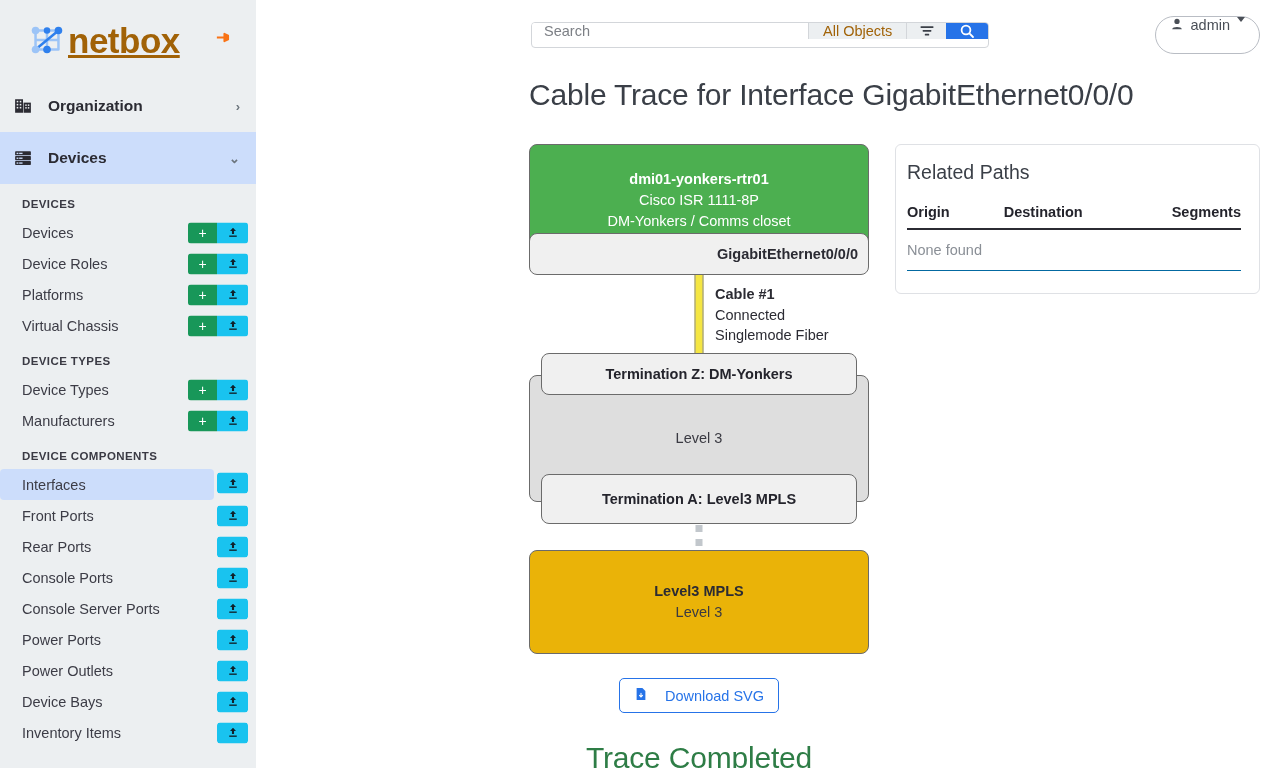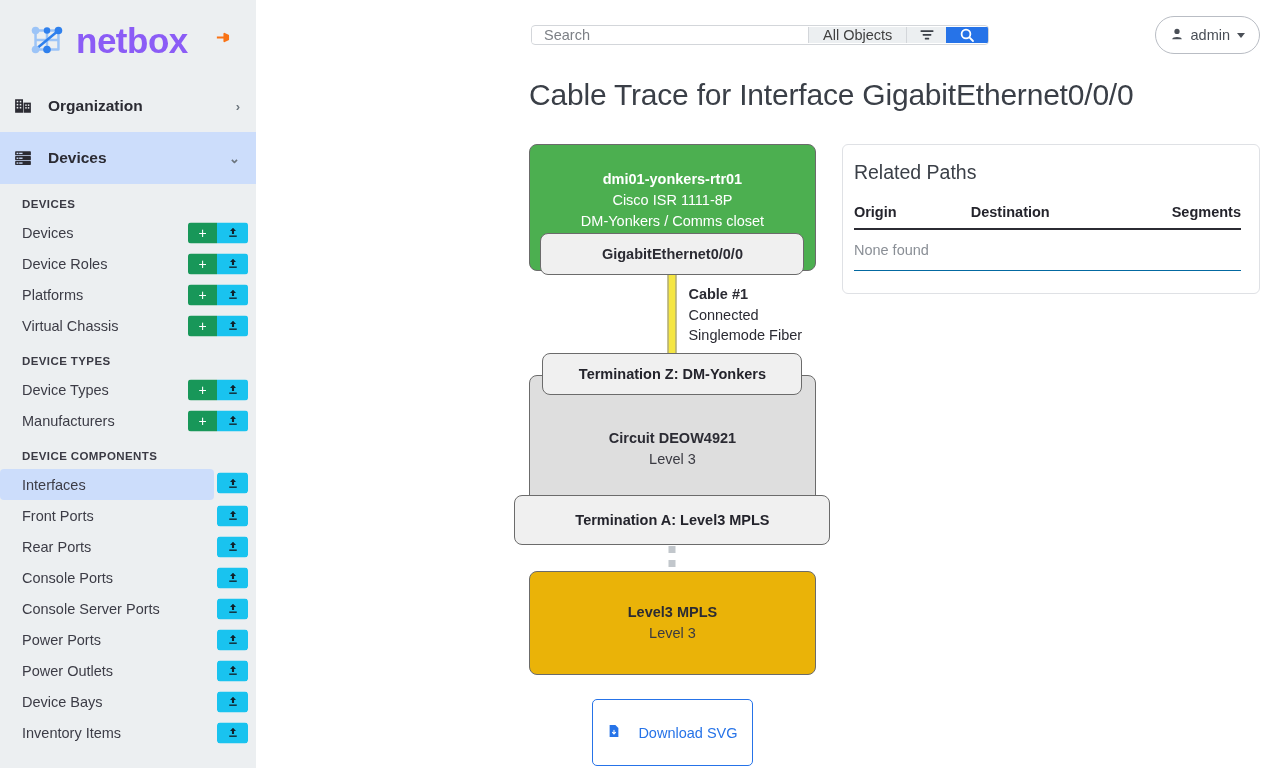--- a/index.html
+++ b/index.html
@@ -28,8 +28,8 @@
   }
   .logo-mark { width: 42px; height: 42px; flex: 0 0 42px; }
   .logo-text {
-    font-size: 35px; font-weight: bold; color: #8b5cf6;
-    letter-spacing: -0.5px; margin-left: 8px; line-height: 1;
+    font-size: 35px; font-weight: bold; color: #a16207;
+    letter-spacing: -0.5px; line-height: 1; text-decoration: underline;
   }
   .pin-icon { position: absolute; right: 26px; top: 30px; color: #f97316; font-size: 15px; }
 

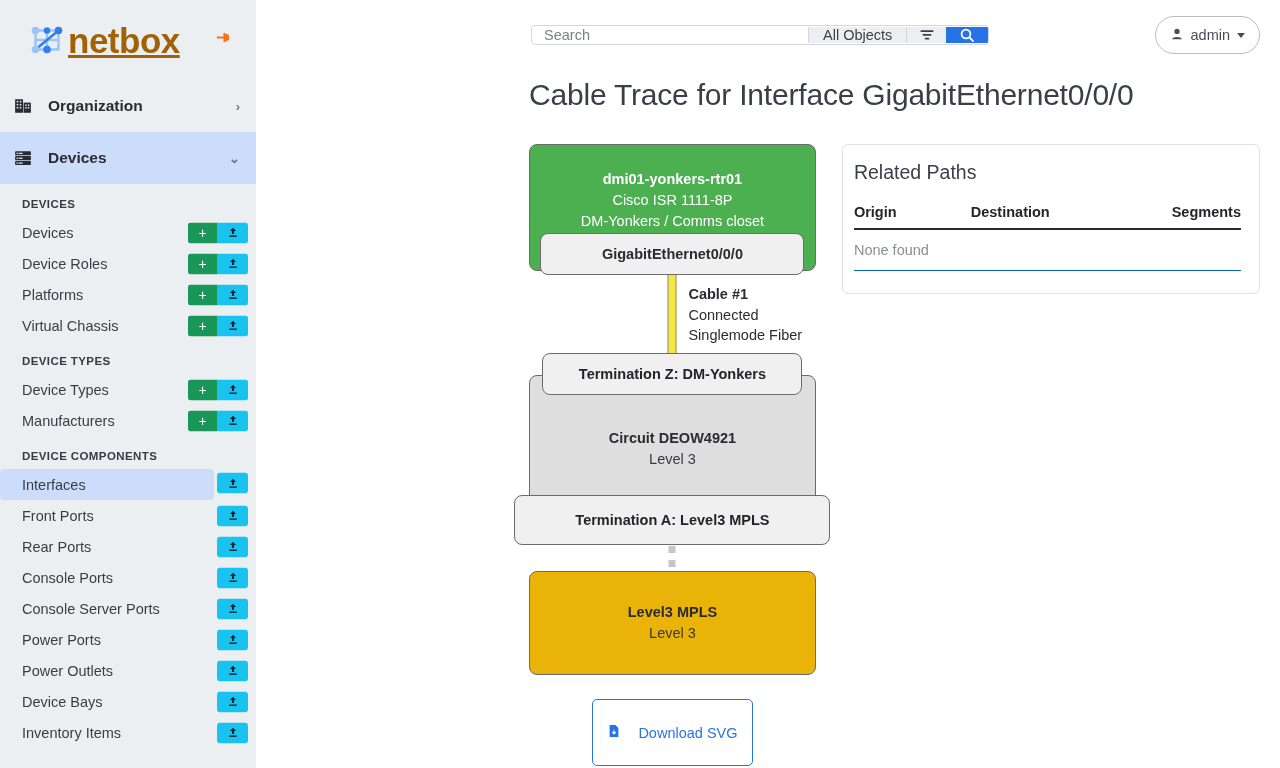--- a/index.html
+++ b/index.html
@@ -81,8 +81,8 @@
 
   .topbar { height: 70px; display: flex; align-items: center; padding: 0 20px; }
   .search-wrap {
-    display: flex; align-items: center;
-    height: 20px; margin: 0 auto 0 255px;
+    display: flex; align-items: flex-start;
+    height: 26px; margin: 0 auto 0 255px;
     border-radius: 4px; overflow: hidden;
     border: 1px solid #d3d6da;
   }

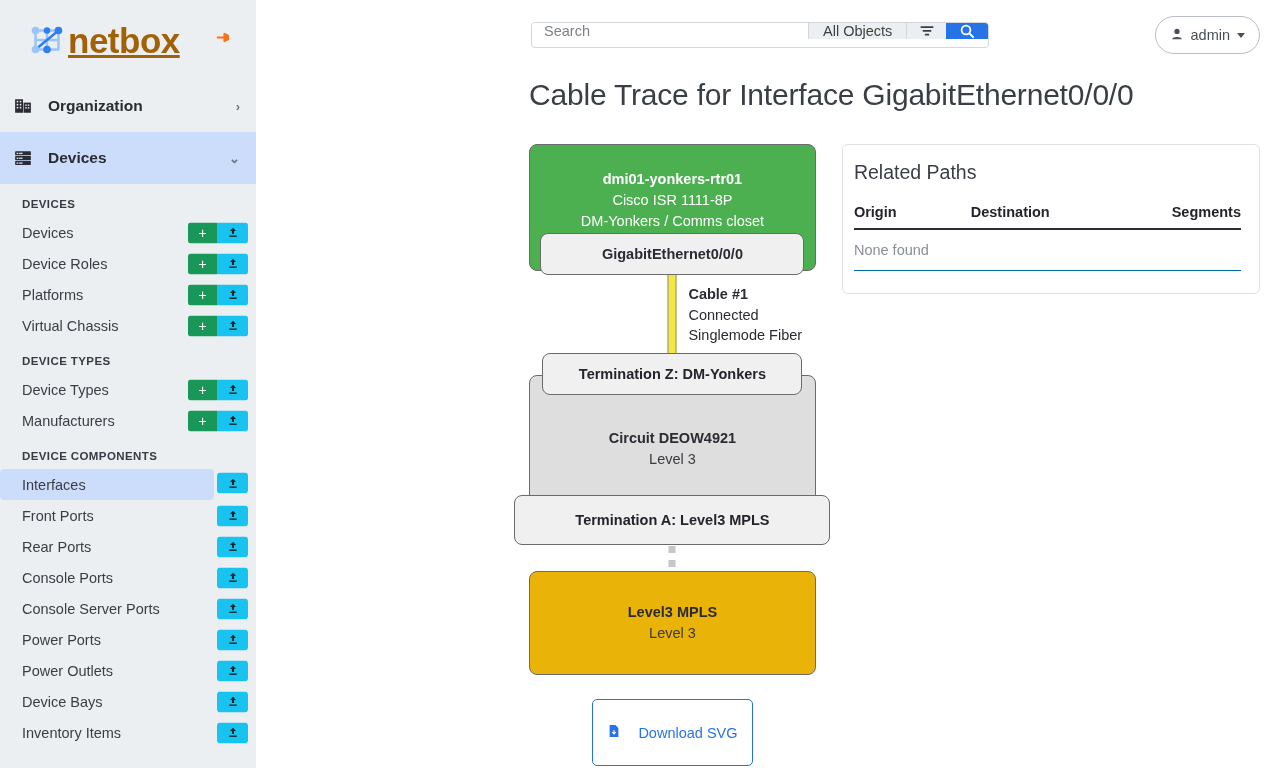--- a/index.html
+++ b/index.html
@@ -94,7 +94,7 @@
   .search-input::placeholder { color: #7d8086; }
   .obj-select {
     display: flex; align-items: center; padding: 0 14px;
-    background: #eceff1; font-size: 14.5px; color: #404040;
+    background: #eceff1; font-size: 14.5px; color: #a16207;
     border-left: 1px solid #d3d6da; cursor: pointer; white-space: nowrap;
   }
   .filter-btn {

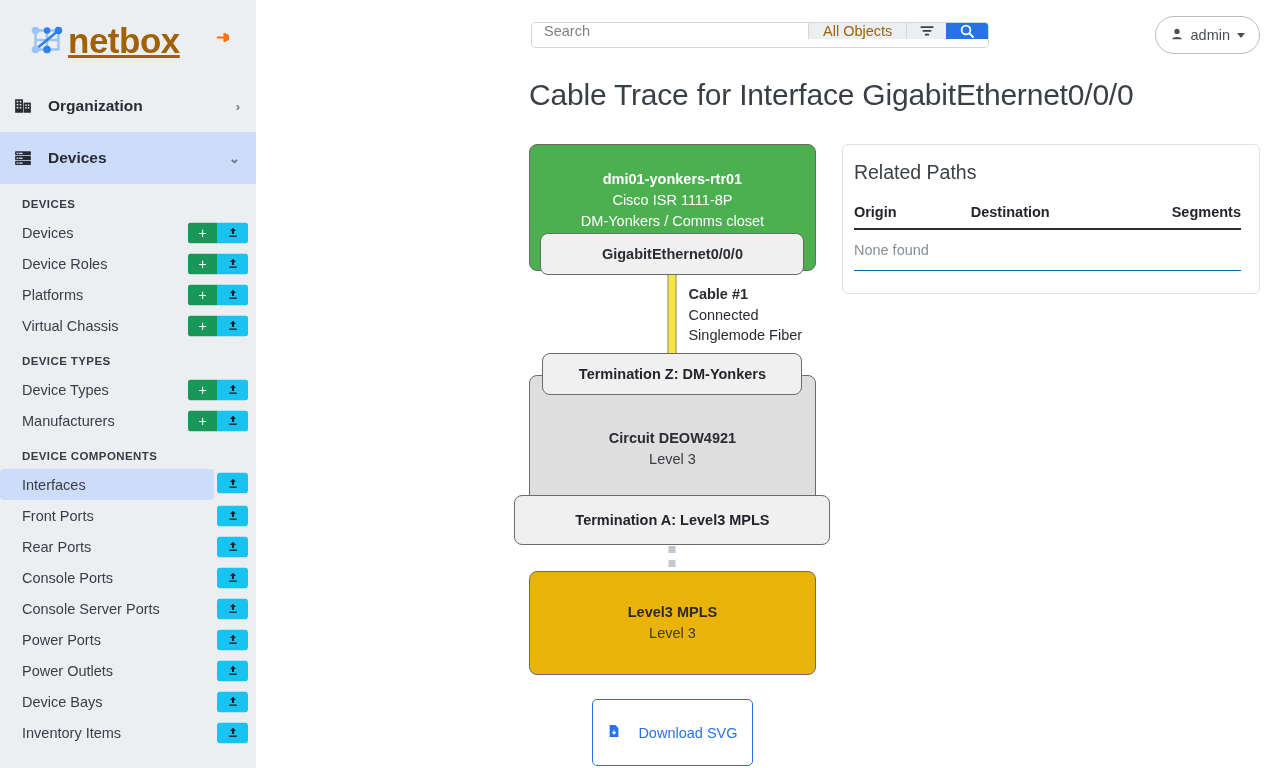--- a/index.html
+++ b/index.html
@@ -106,7 +106,7 @@
     width: 42px; background: #2673e8; cursor: pointer;
   }
   .user-btn {
-    display: flex; align-items: center; gap: 7px;
+    display: flex; gap: 7px;
     height: 38px; padding: 0 14px; margin-left: auto;
     border: 1px solid #b9bdc4; border-radius: 19px;
     font-size: 14.5px; color: #4a4f57; cursor: pointer; background: #fff;

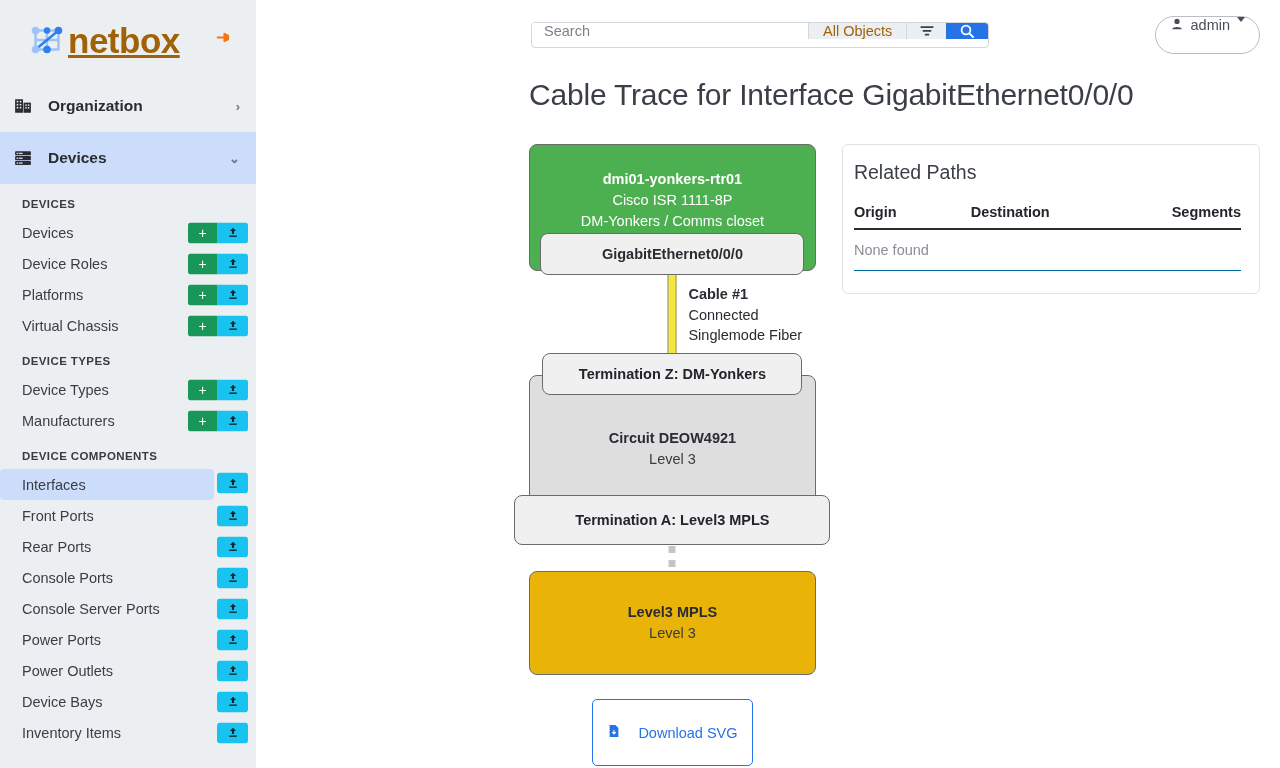--- a/index.html
+++ b/index.html
@@ -135,9 +135,9 @@
 
   .node-term {
     background: #f0f0f0; color: #2b2b33;
-    width: 264px; margin: -38px auto 0 auto;
+    width: 340px; margin: -38px auto 0 auto;
     padding: 12px 10px; font-size: 14.5px; font-weight: bold;
-    position: relative; z-index: 3;
+    position: relative; z-index: 3; text-align: right;
   }
 
   .cable-row { position: relative; height: 100px; }

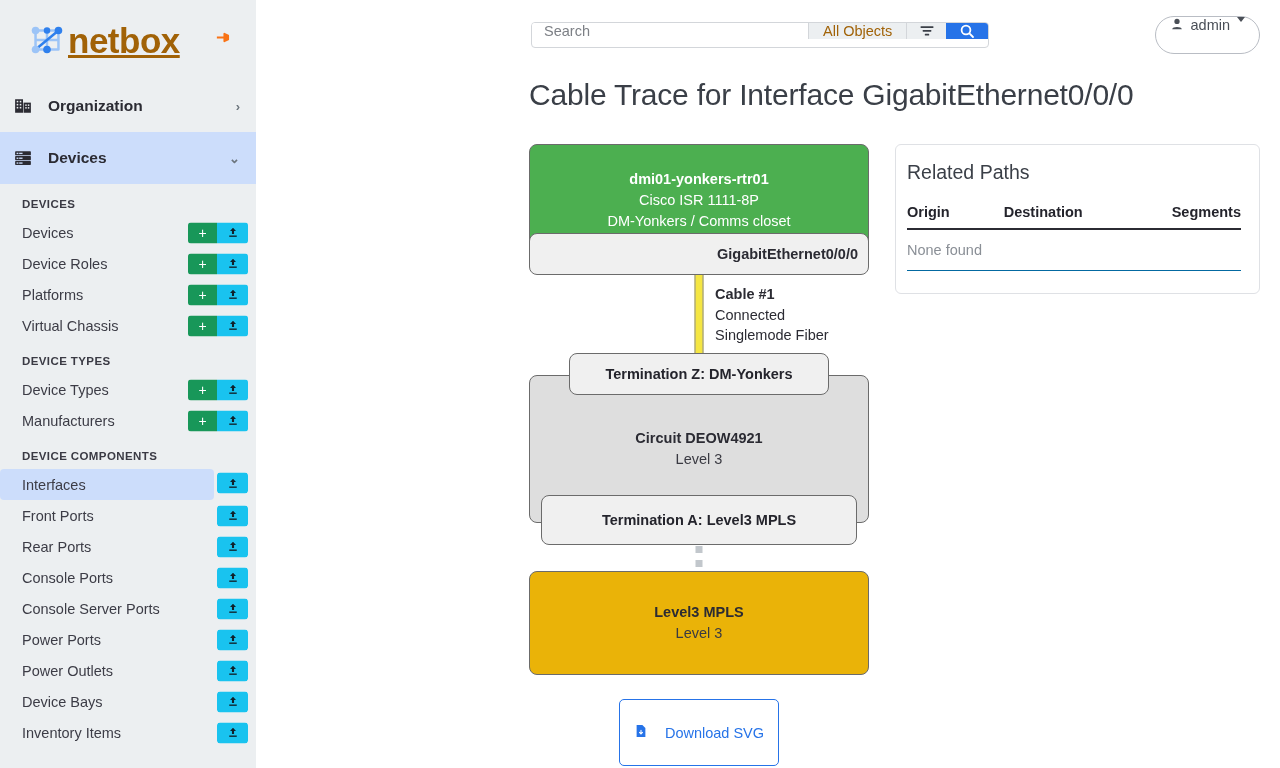--- a/index.html
+++ b/index.html
@@ -161,7 +161,7 @@
   .node-circuit .c2 { font-size: 14.5px; line-height: 1.45; color: #3a3a42; }
   .term-over-top {
     position: absolute; top: -22px; left: 50%; transform: translateX(-50%);
-    width: 260px; background: #f0f0f0; border: 1px solid #6b6b6b; border-radius: 8px;
+    width: 316px; background: #f0f0f0; border: 1px solid #6b6b6b; border-radius: 8px;
     padding: 12px 10px; font-size: 14.5px; font-weight: bold; text-align: center; z-index: 3;
   }
   .term-over-bottom {

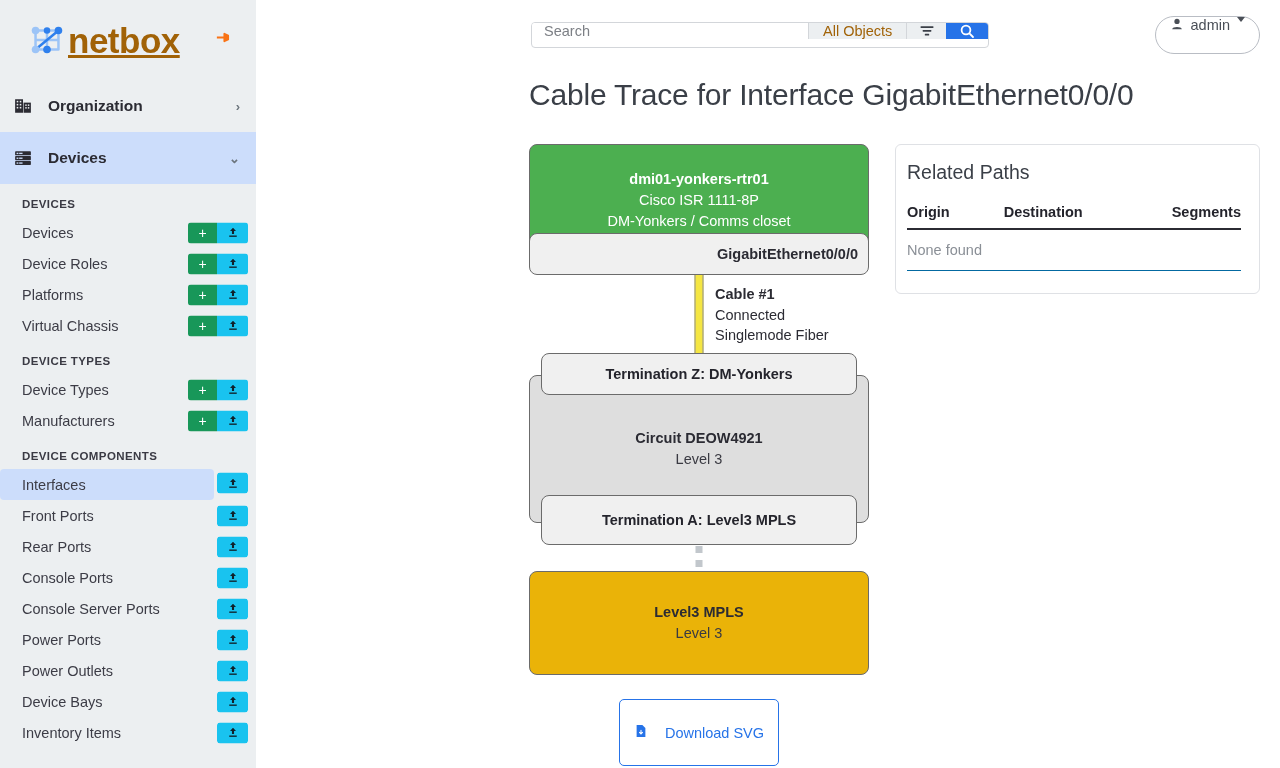--- a/index.html
+++ b/index.html
@@ -518,7 +518,6 @@
 
         <div class="circuit-wrap">
           <div class="node node-circuit">
-            <div class="c1">Circuit DEOW4921</div>
             <div class="c2">Level 3</div>
           </div>
           <div class="term-over-top">Termination Z: DM-Yonkers</div>

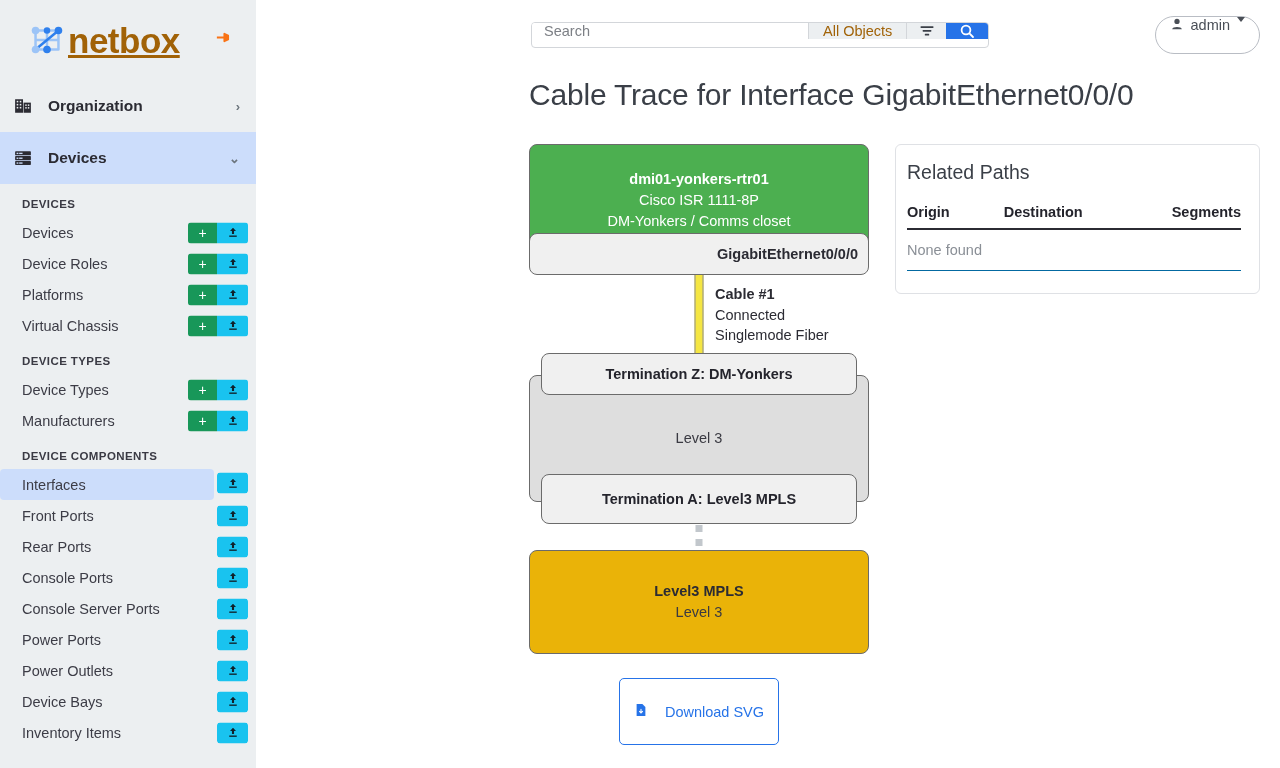--- a/index.html
+++ b/index.html
@@ -190,7 +190,7 @@
   .dl-wrap { text-align: center; margin-top: 24px; }
   .dl-btn {
     display: inline-flex; align-items: center; gap: 17px;
-    padding: 24px 14px; border: 1px solid #2673e8; border-radius: 5px;
+    padding: 8px 14px; border: 1px solid #2673e8; border-radius: 5px;
     color: #2673e8; font-size: 14.5px; background: #fff; cursor: pointer;
   }
   .trace-done {

